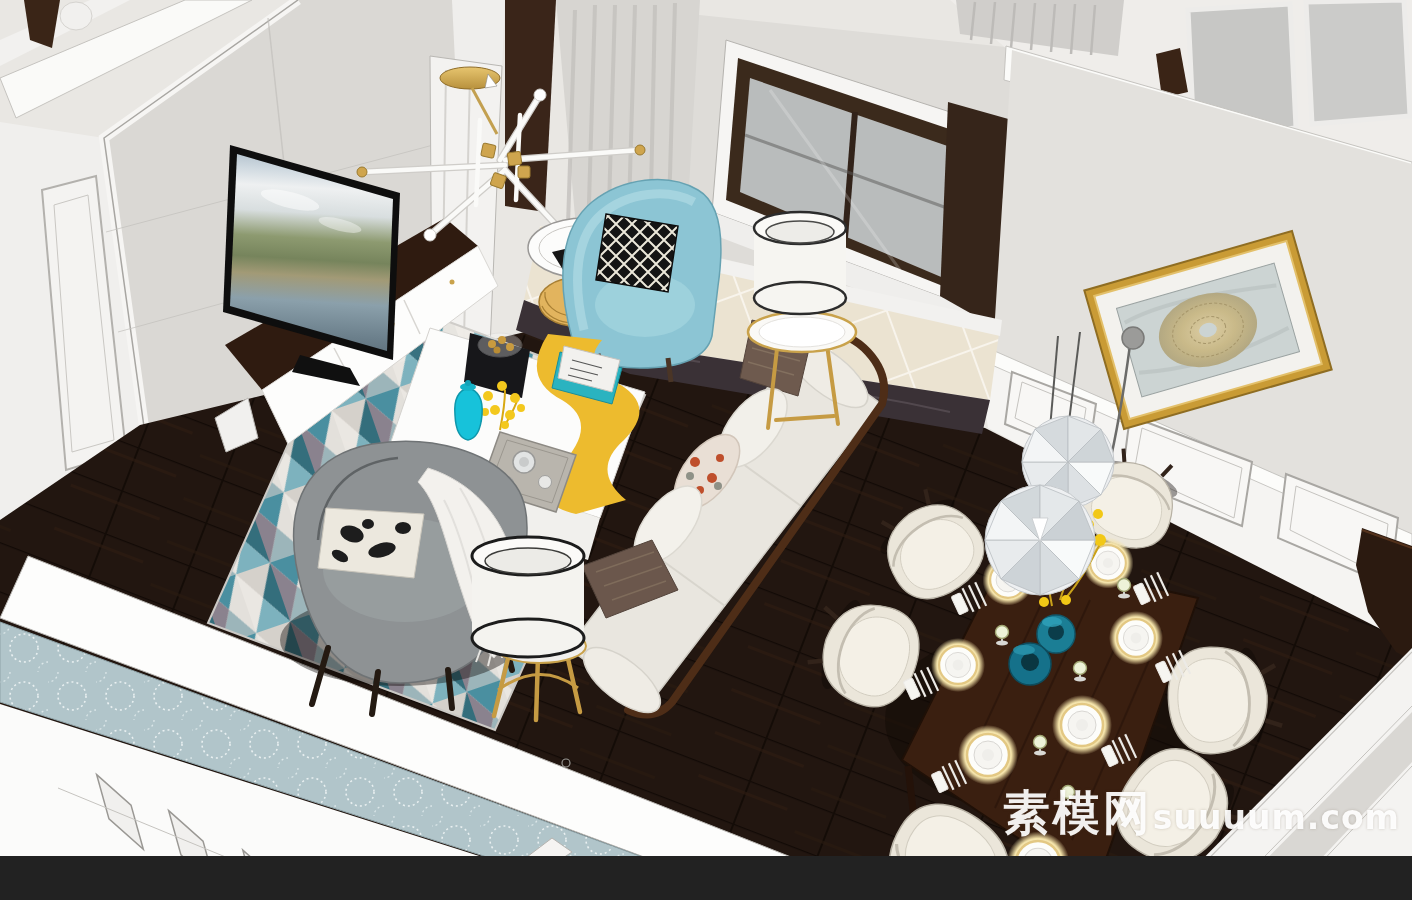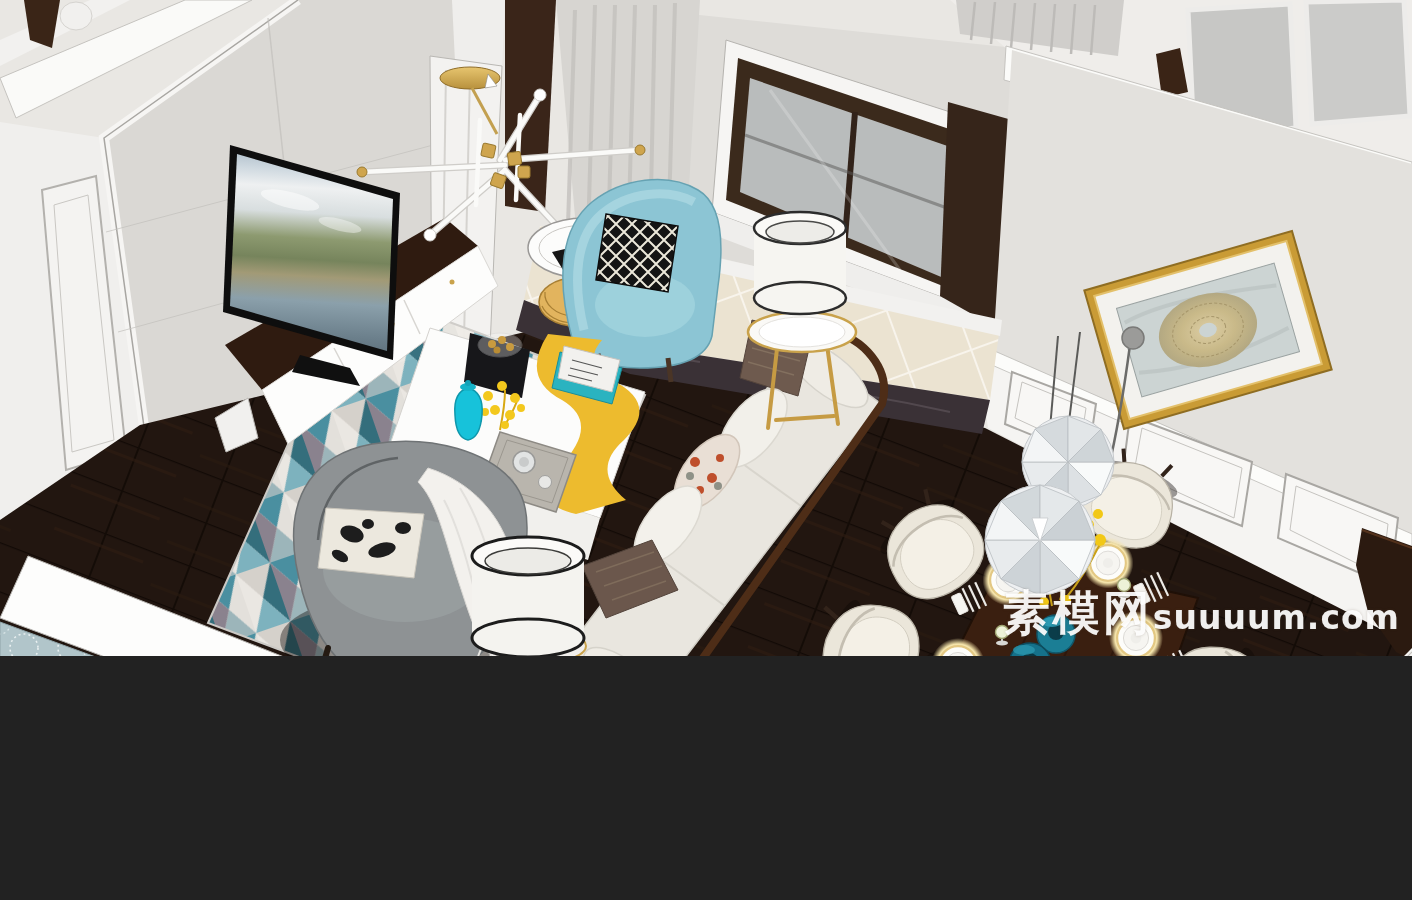--- a/index.html
+++ b/index.html
@@ -3,7 +3,7 @@
 <meta charset="utf-8">
 <style>
   html,body{margin:0;padding:0;background:#222;}
-  .stage{position:relative;width:1412px;height:656px;overflow:hidden;background:#e9e7e3;
+  .stage{position:relative;width:1412px;height:856px;overflow:hidden;background:#e9e7e3;
          font-family:"DejaVu Sans","Liberation Sans",sans-serif;}
   .stage svg{position:absolute;inset:0;display:block;}
   .watermark{position:absolute;right:12px;bottom:20px;color:rgba(255,255,255,.93);

